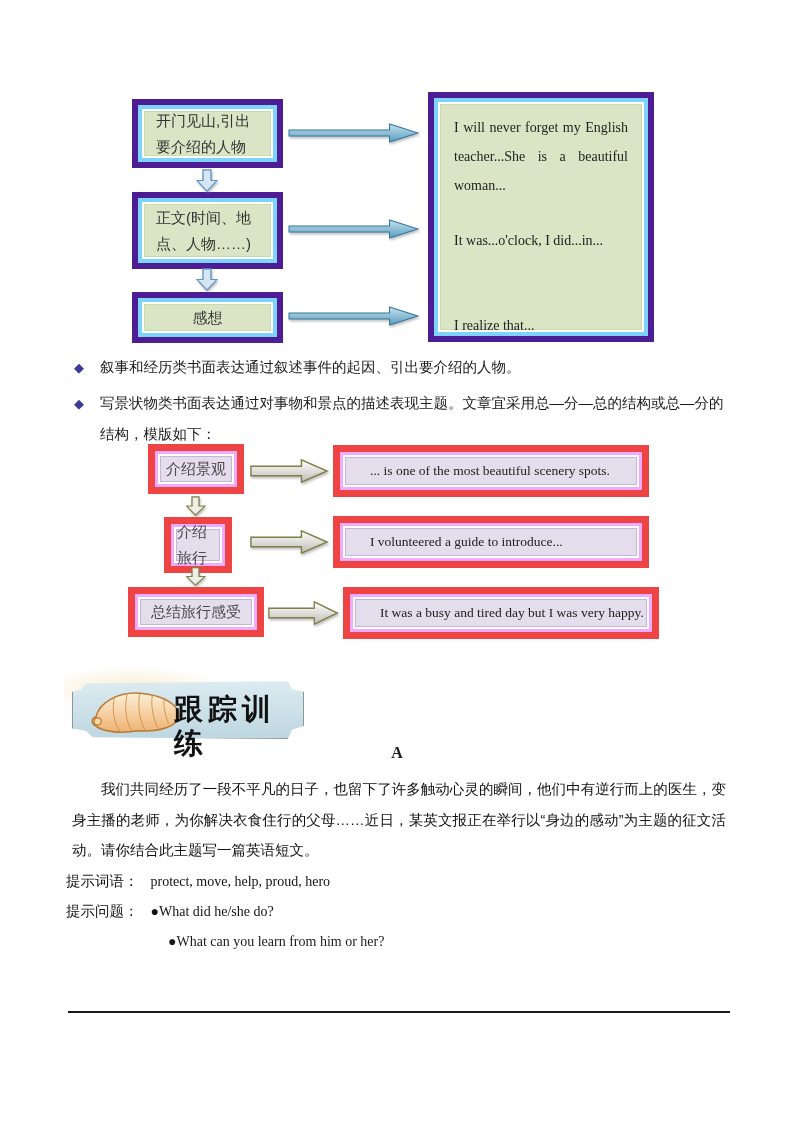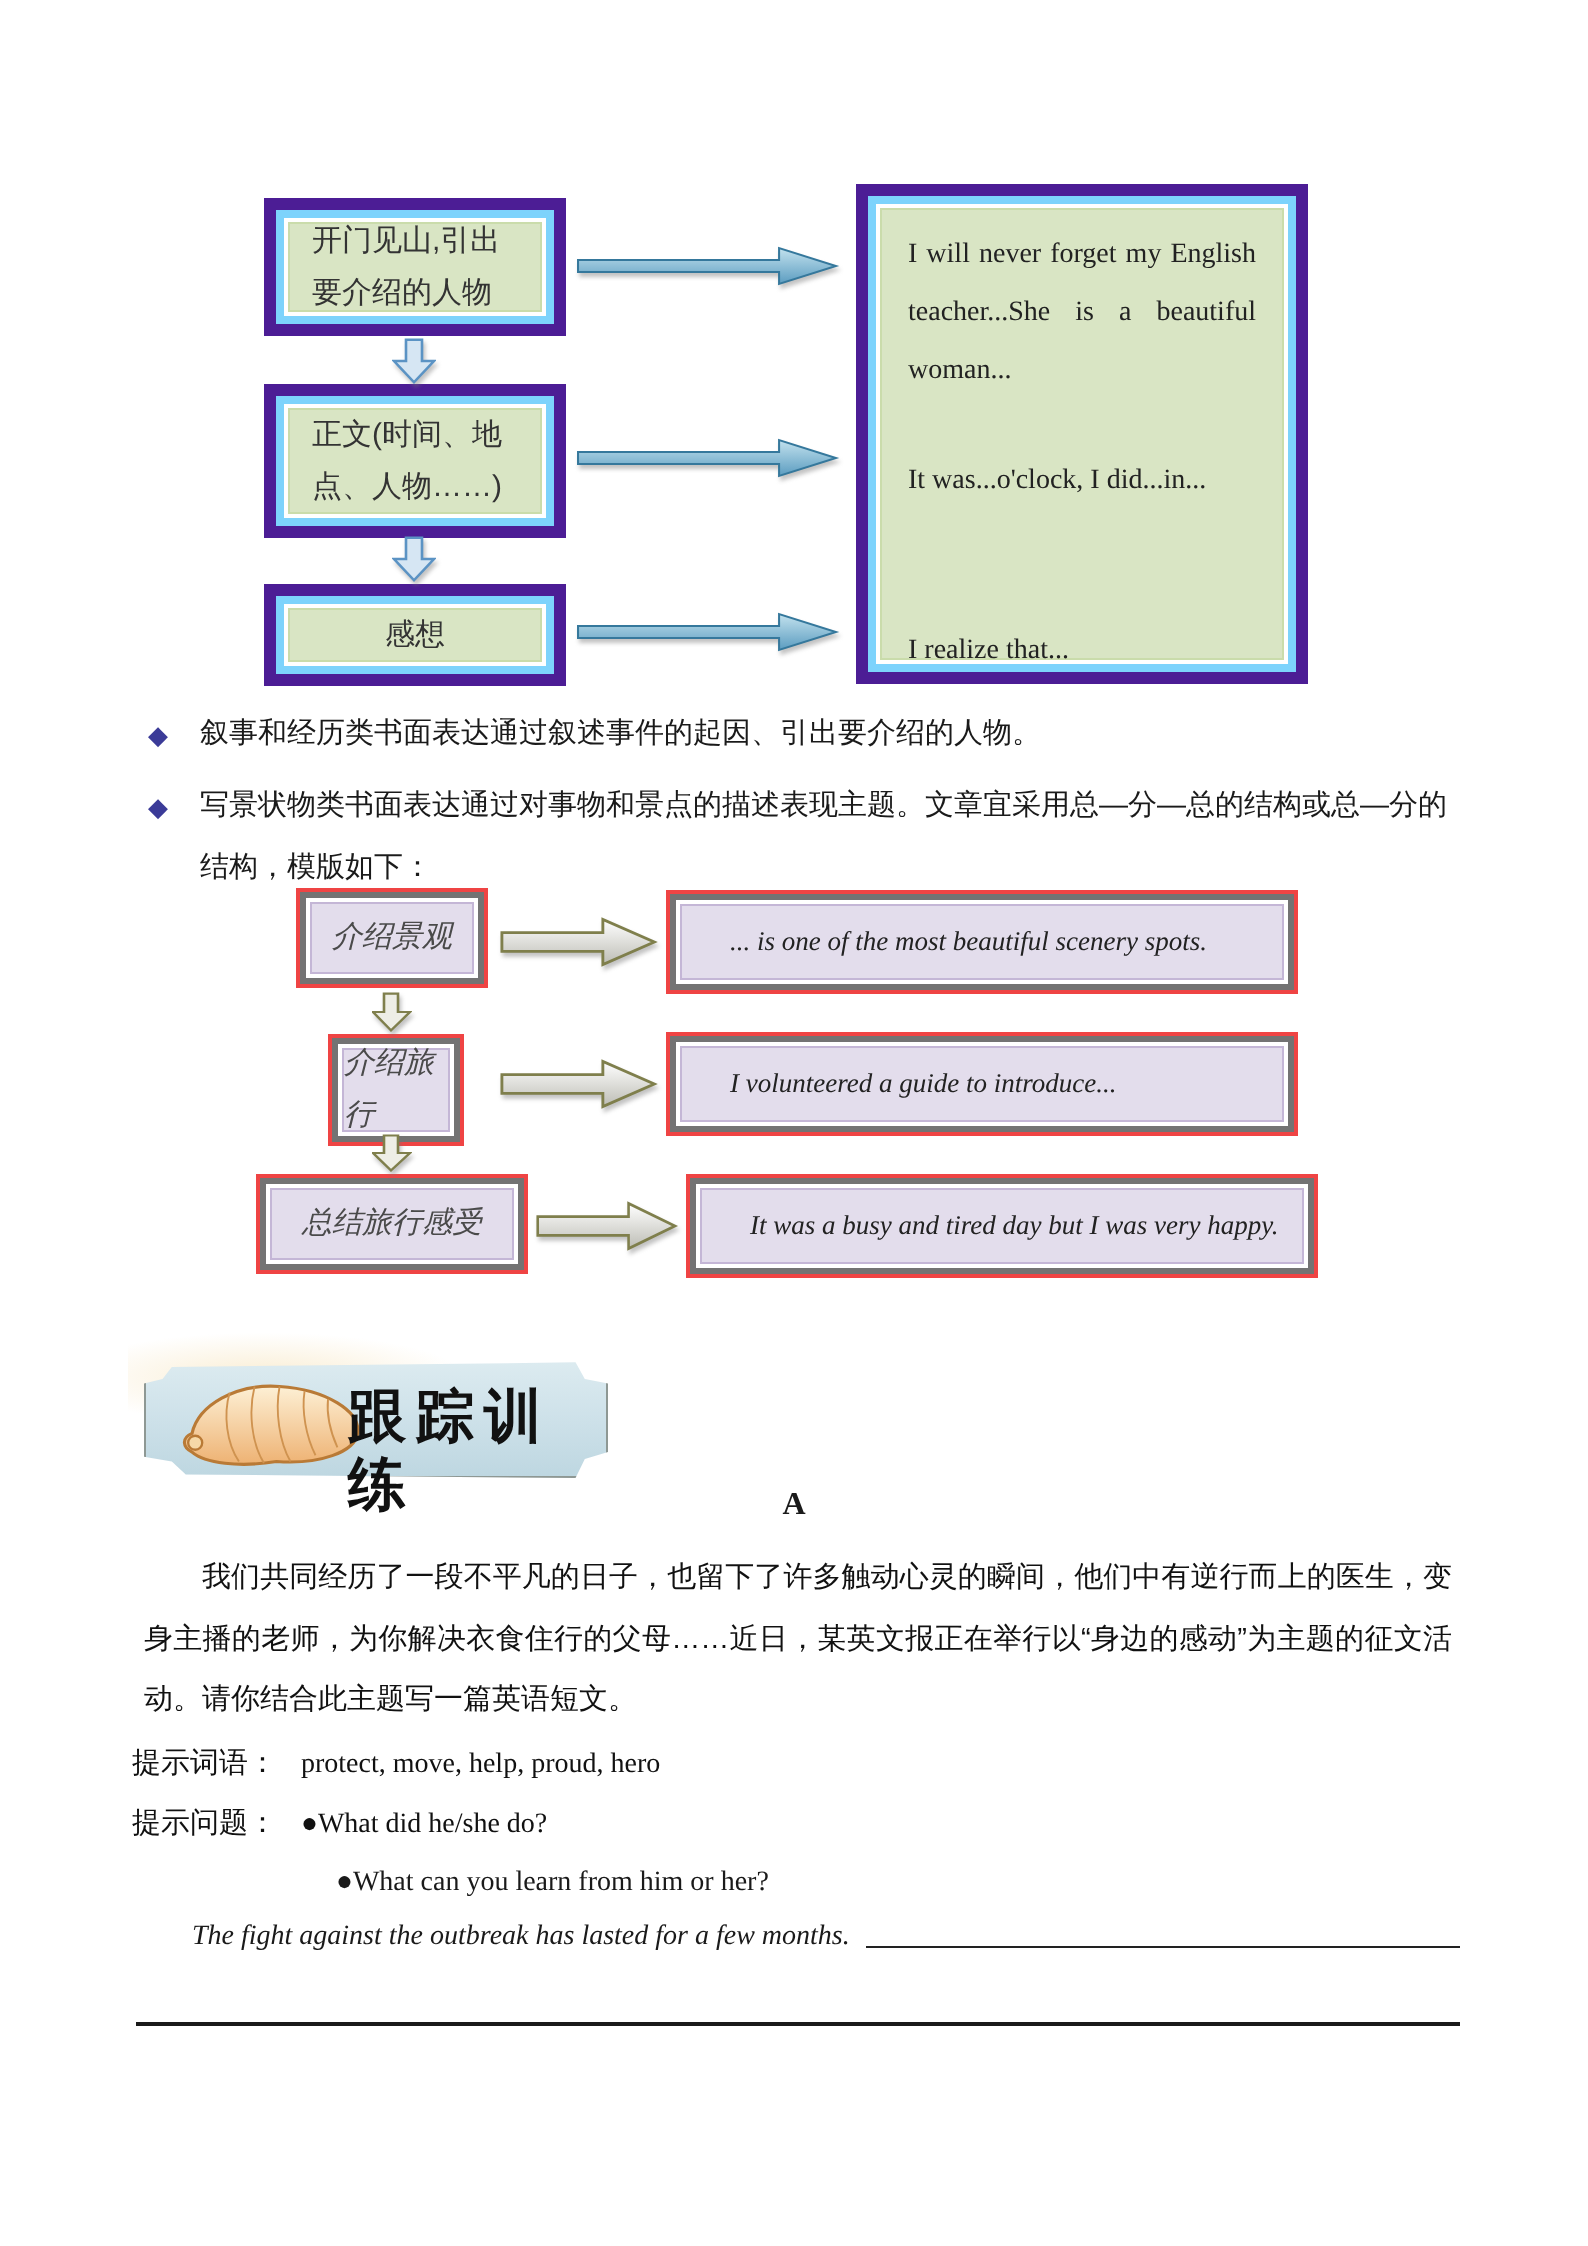--- a/index.html
+++ b/index.html
@@ -18,7 +18,7 @@
   .g .band { background:#7dd3fc; border:6px solid #4c1d95; }
   .g .inner{ background:#d9e5c4; border:1px solid #cadcab; }
   
-  .p .band { background:#737373; border:2px solid #ef4444; padding:3px;font-style:italic; }
+  .p .band { background:#f0abfc; border:7px solid #ef4444; padding:3px; }
   .p .inner{ background:#e3ddec; border:1px solid #c4b6d6; }
 
   .cn-label { font-size:15px; line-height:26px; color:#333; }

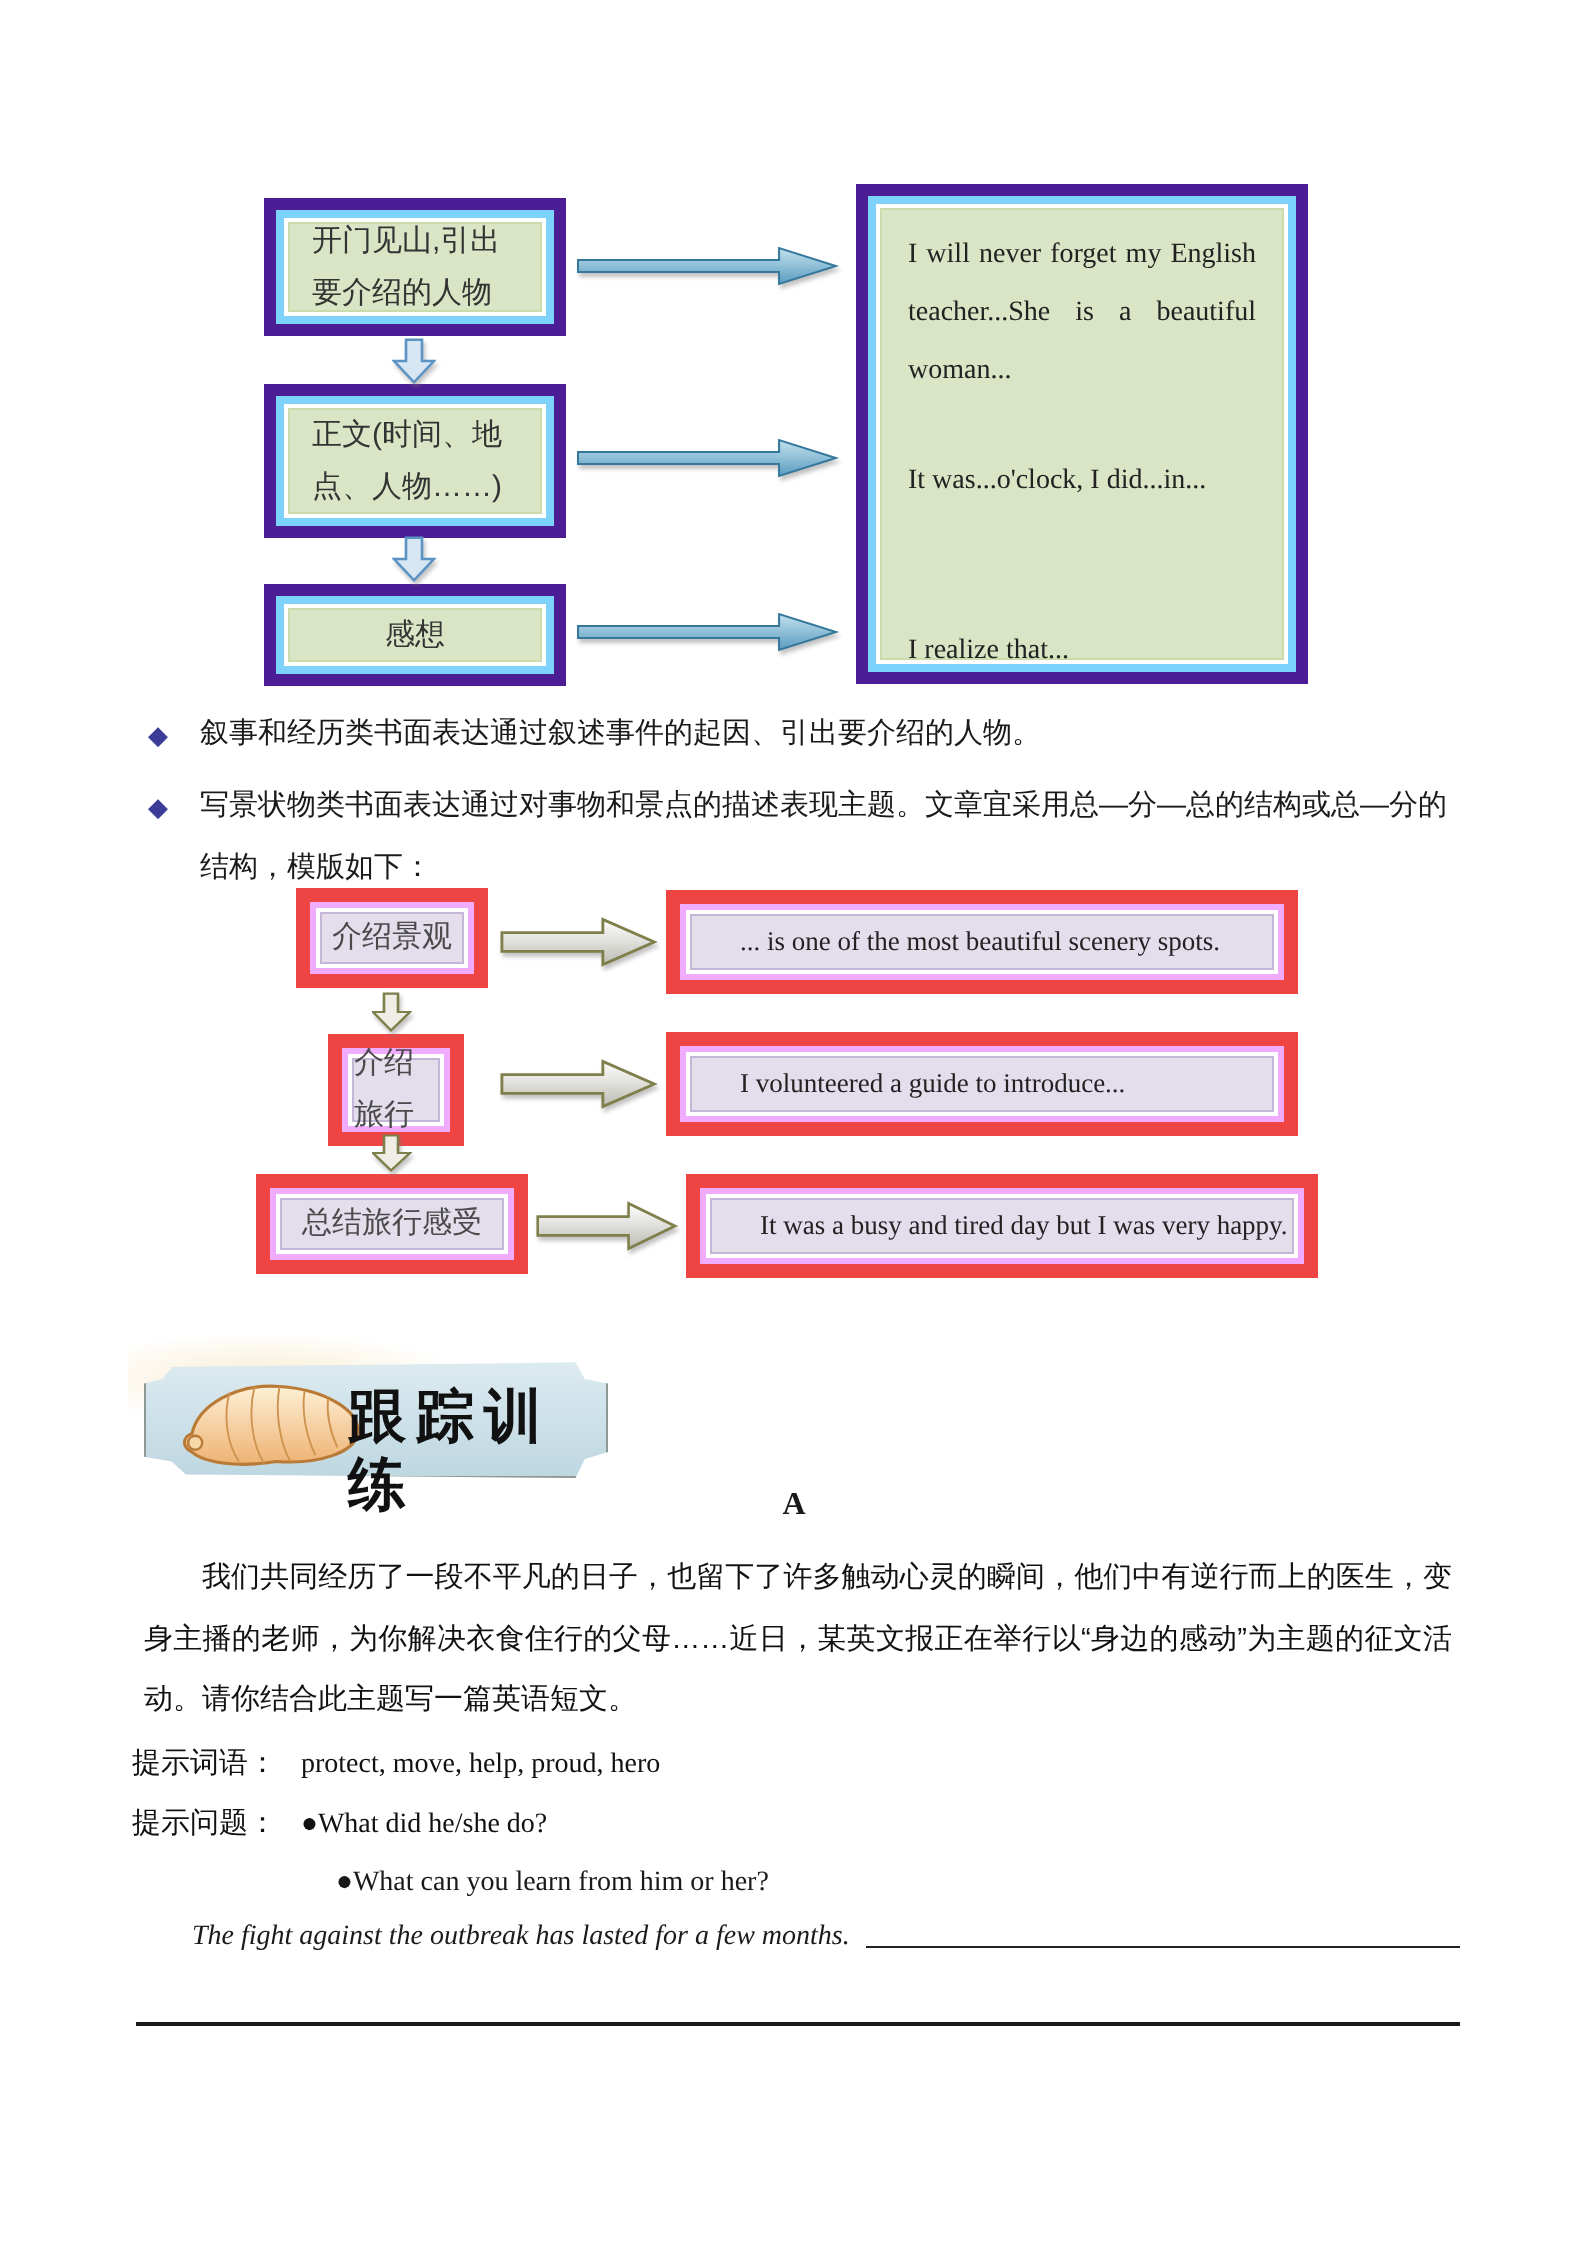--- a/index.html
+++ b/index.html
@@ -304,10 +304,6 @@
 
   <div class="hint-row q2">●What can you learn from him or her?</div>
 
-  <div class="starter-row">
-    <span class="starter">The fight against the outbreak has lasted for a few months.</span>
-    <span class="blank-line"></span>
-  </div>
 
   <div class="bottom-rule"></div>
 

